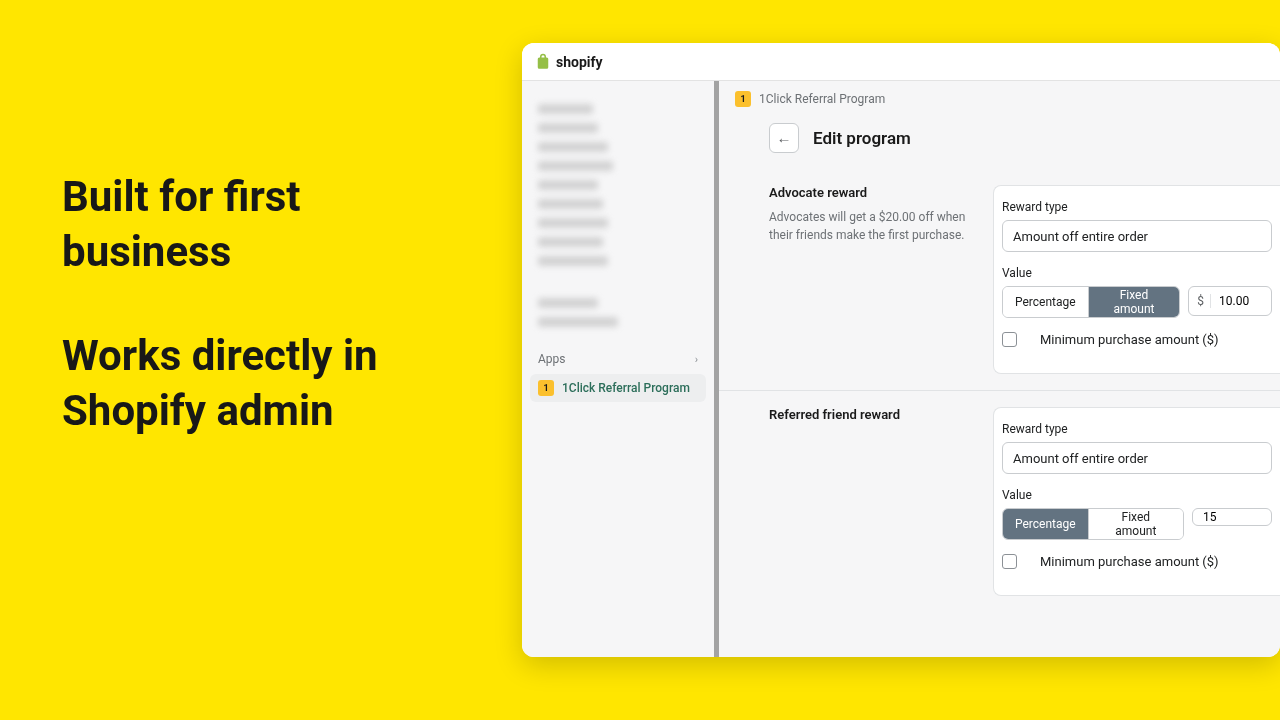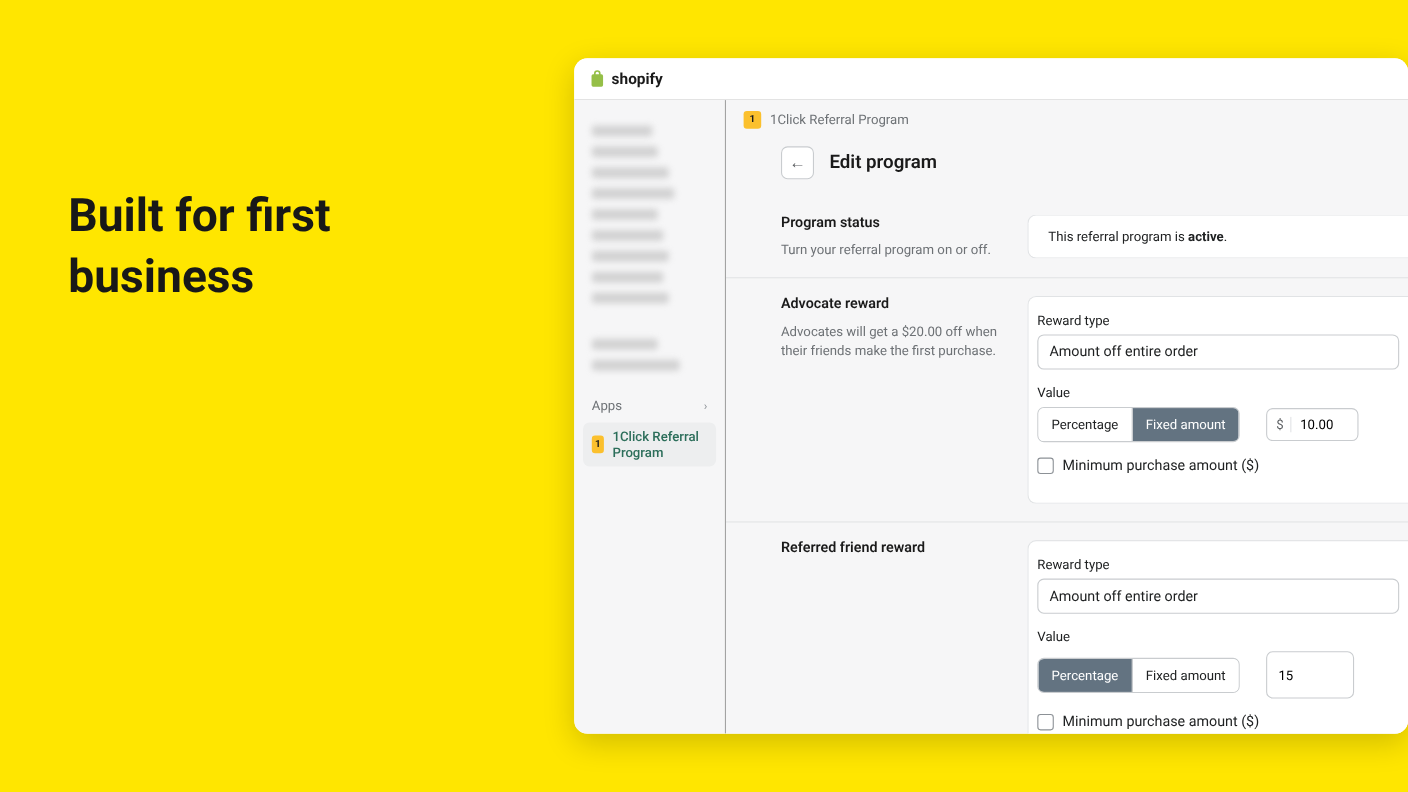--- a/index.html
+++ b/index.html
@@ -6,7 +6,7 @@
 body{width:1280px;height:720px;background:#ffe600;overflow:hidden;position:relative}
 .headlines{position:absolute;left:62px;top:170px;width:400px}
 .headlines h1{font-size:42px;font-weight:700;color:#181818;line-height:1.3;margin-bottom:50px}
-.window{position:absolute;left:522px;top:53px;width:758px;height:614px;background:#fff;border-radius:12px;box-shadow:0 8px 28px rgba(0,0,0,.18);overflow:hidden;display:flex;flex-direction:column}
+.window{position:absolute;left:522px;top:43px;width:758px;height:614px;background:#fff;border-radius:12px;box-shadow:0 8px 28px rgba(0,0,0,.18);overflow:hidden;display:flex;flex-direction:column}
 .topbar{height:38px;border-bottom:1px solid #e3e3e3;display:flex;align-items:center;padding:0 12px;background:#fff}
 .shopify-logo{display:flex;align-items:center;gap:4px}
 .shopify-logo svg{width:18px;height:18px}

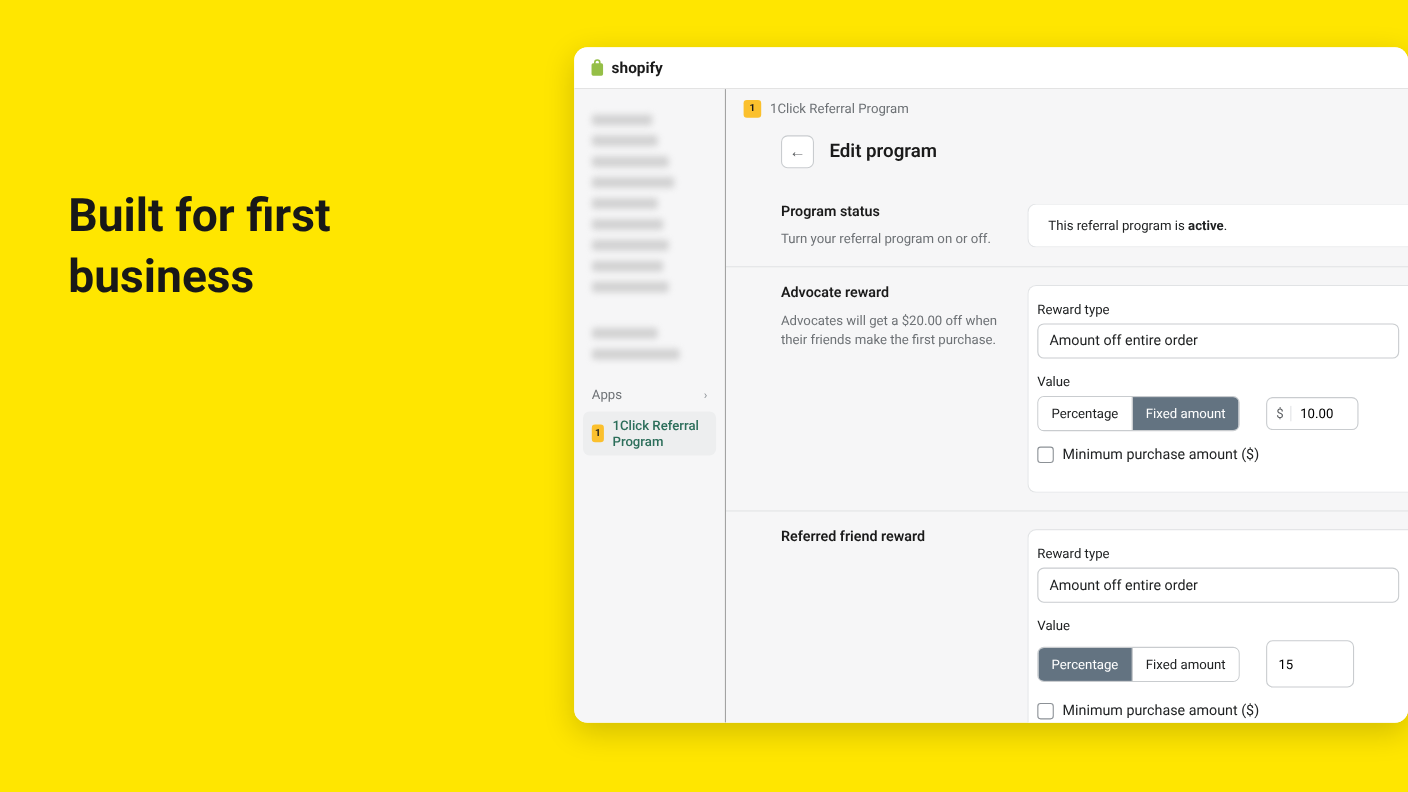--- a/index.html
+++ b/index.html
@@ -111,17 +111,6 @@
 
       <div class="sections">
 
-        <div class="section">
-          <div class="section-left">
-            <h3>Program status</h3>
-            <p>Turn your referral program on or off.</p>
-          </div>
-          <div class="section-right">
-            <div class="card status-card">
-              <span>This referral program is </span><b>active</b><span>.</span>
-            </div>
-          </div>
-        </div>
 
         <div class="section">
           <div class="section-left">

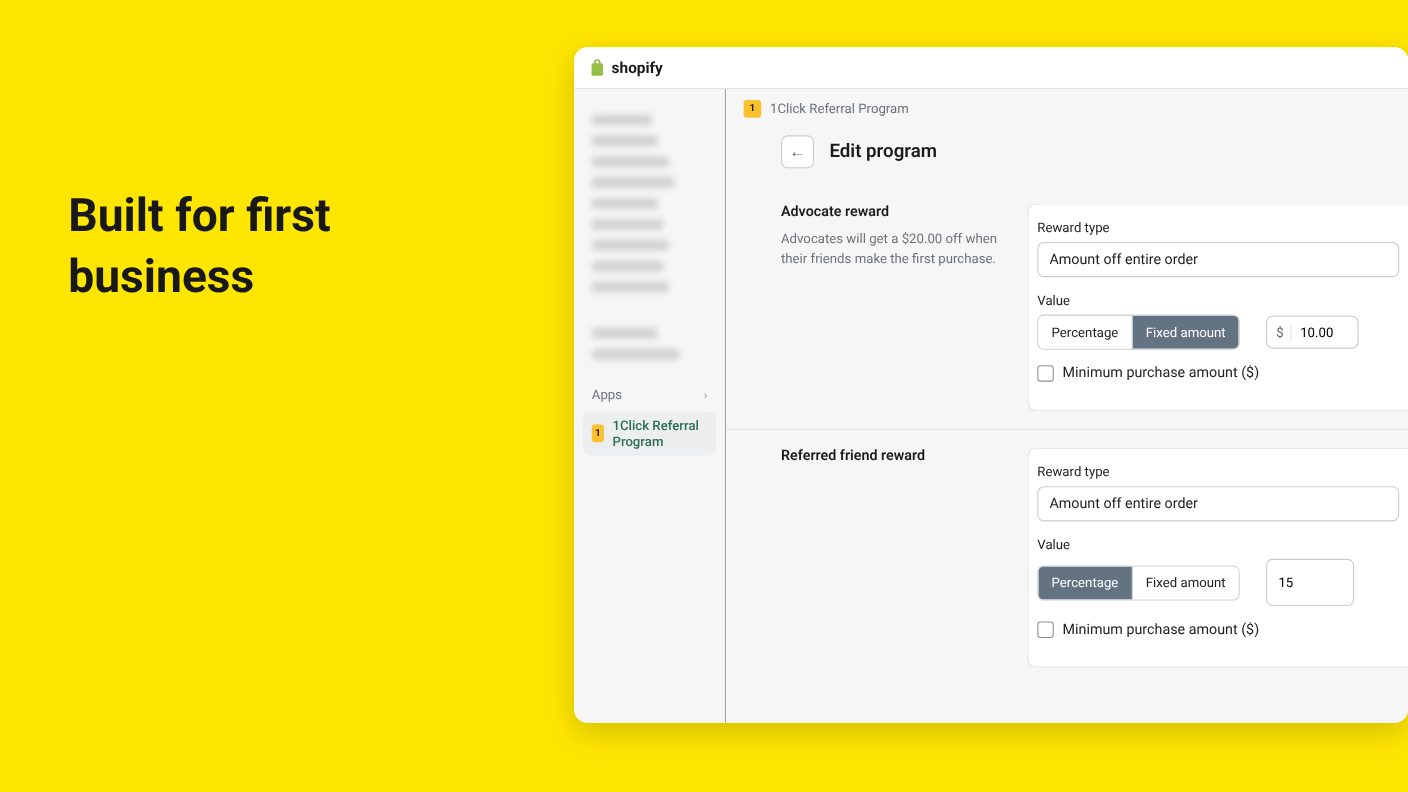--- a/index.html
+++ b/index.html
@@ -40,7 +40,7 @@
 .field-label{font-size:12px;color:#202223;margin-bottom:6px;display:block}
 .select-wrap{position:relative;margin-bottom:14px}
 .select-box{width:100%;height:32px;border:1px solid #c9cccf;border-radius:6px;padding:0 10px;background:#fff;font-size:13px;color:#202223;display:flex;align-items:center;justify-content:space-between}
-.value-row{display:flex;gap:24px;align-items:center;margin-bottom:14px}
+.value-row{display:flex;gap:8px;margin-bottom:14px}
 .seg{display:flex;border:1px solid #c9cccf;border-radius:6px;overflow:hidden}
 .seg button{height:30px;padding:0 12px;font-size:12px;border:none;background:#fff;color:#202223;cursor:pointer}
 .seg button.active{background:#637381;color:#fff}

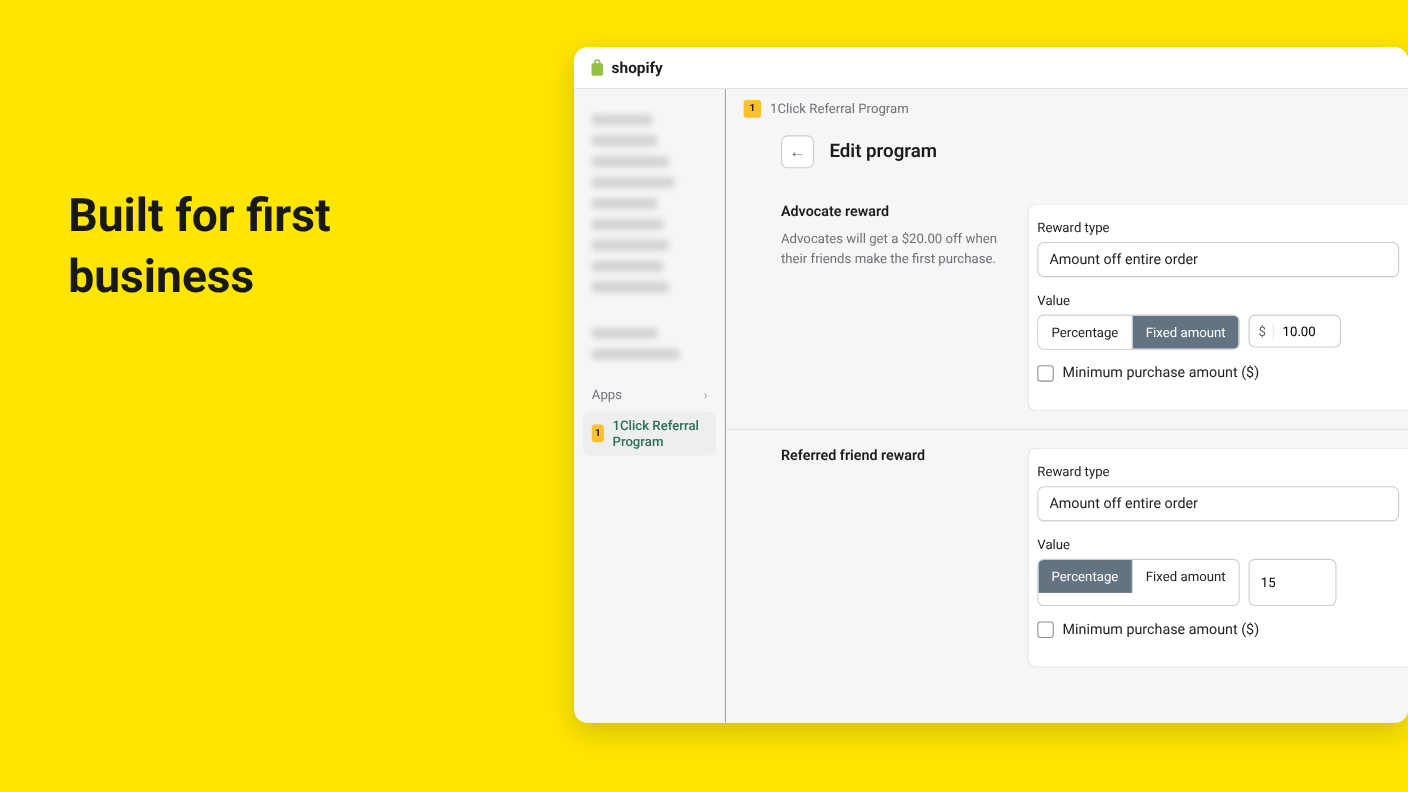--- a/index.html
+++ b/index.html
@@ -58,6 +58,7 @@
 
 <div class="headlines">
   <h1>Built for first business</h1>
+  <h1>Works directly in Shopify admin</h1>
 </div>
 
 <div class="window">

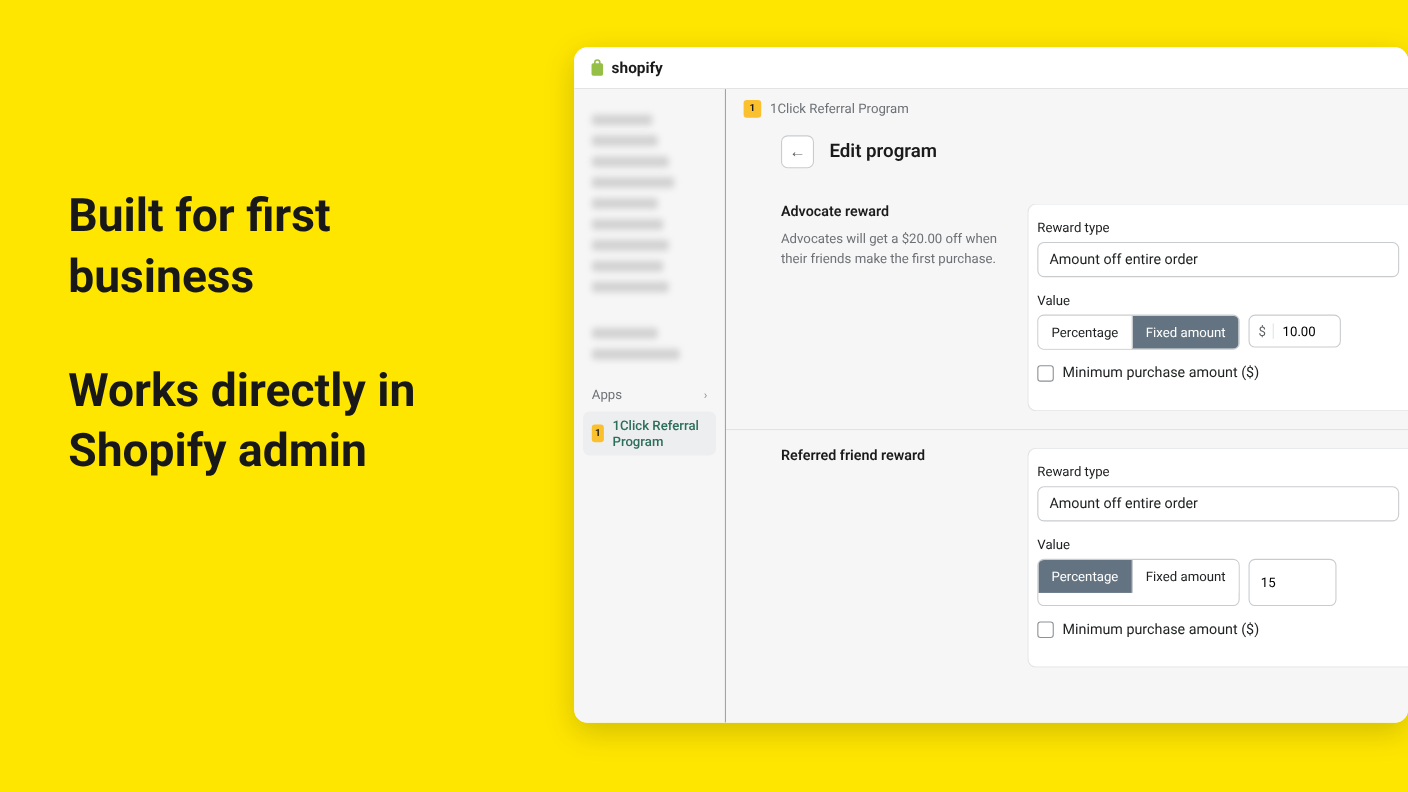--- a/index.html
+++ b/index.html
@@ -49,7 +49,7 @@
 .dollar-input .prefix{padding:0 6px 0 8px;font-size:12px;color:#5c5f62;border-right:1px solid #e1e3e5}
 .dollar-input input{border:none;height:28px;width:60px;padding:0 8px;font-size:12px;outline:none;background:transparent}
 .plain-input{border:1px solid #c9cccf;border-radius:6px;height:43px;width:80px;padding:0 10px;font-size:12px}
-.chk-row{display:flex;align-items:center;gap:8px;margin-bottom:12px}
+.chk-row{display:flex;align-items:center;gap:23px;margin-bottom:12px}
 .chk-row input[type=checkbox]{width:15px;height:15px;border:1px solid #8c9196;border-radius:3px;appearance:none;background:#fff;cursor:pointer}
 .chk-row label{font-size:13px;color:#202223}
 </style>

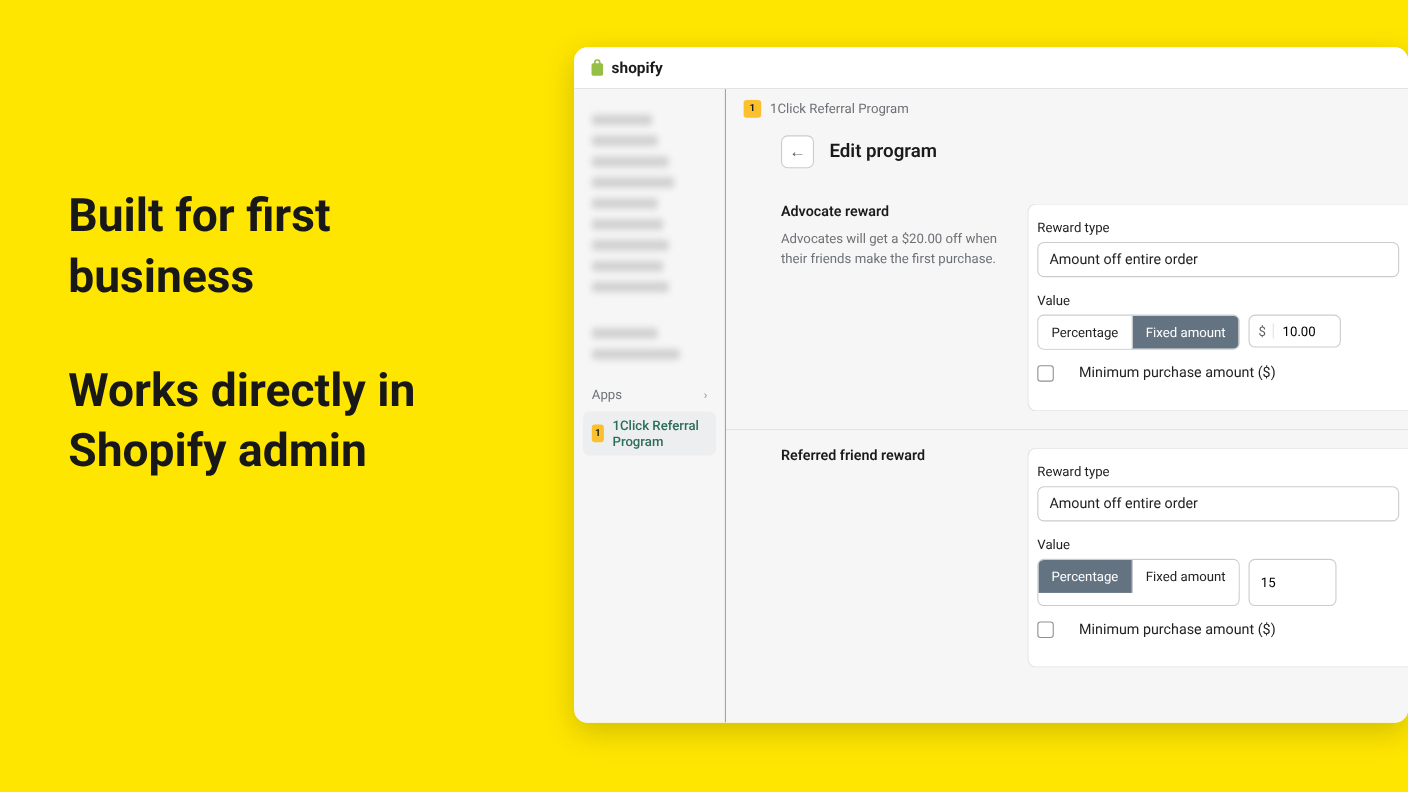--- a/index.html
+++ b/index.html
@@ -12,7 +12,7 @@
 .shopify-logo svg{width:18px;height:18px}
 .shopify-logo span{font-size:14px;font-weight:700;color:#1a1a1a}
 .body-row{flex:1;display:flex;overflow:hidden}
-.sidebar{width:138px;background:#f6f6f7;border-right:1px solid #a3a3a3;padding:10px 8px;display:flex;flex-direction:column}
+.sidebar{width:197px;background:#f6f6f7;border-right:5px solid #a3a3a3;padding:10px 8px;display:flex;flex-direction:column}
 .blur-block{filter:blur(3px);opacity:.55;padding:4px 8px}
 .blur-line{height:10px;background:#b5b5b5;border-radius:3px;margin:9px 0}.w55{width:55px}.w60{width:60px}.w65{width:65px}.w70{width:70px}.w75{width:75px}.w80{width:80px}
 .apps-head{display:flex;align-items:center;justify-content:space-between;padding:6px 8px;margin-top:6px}

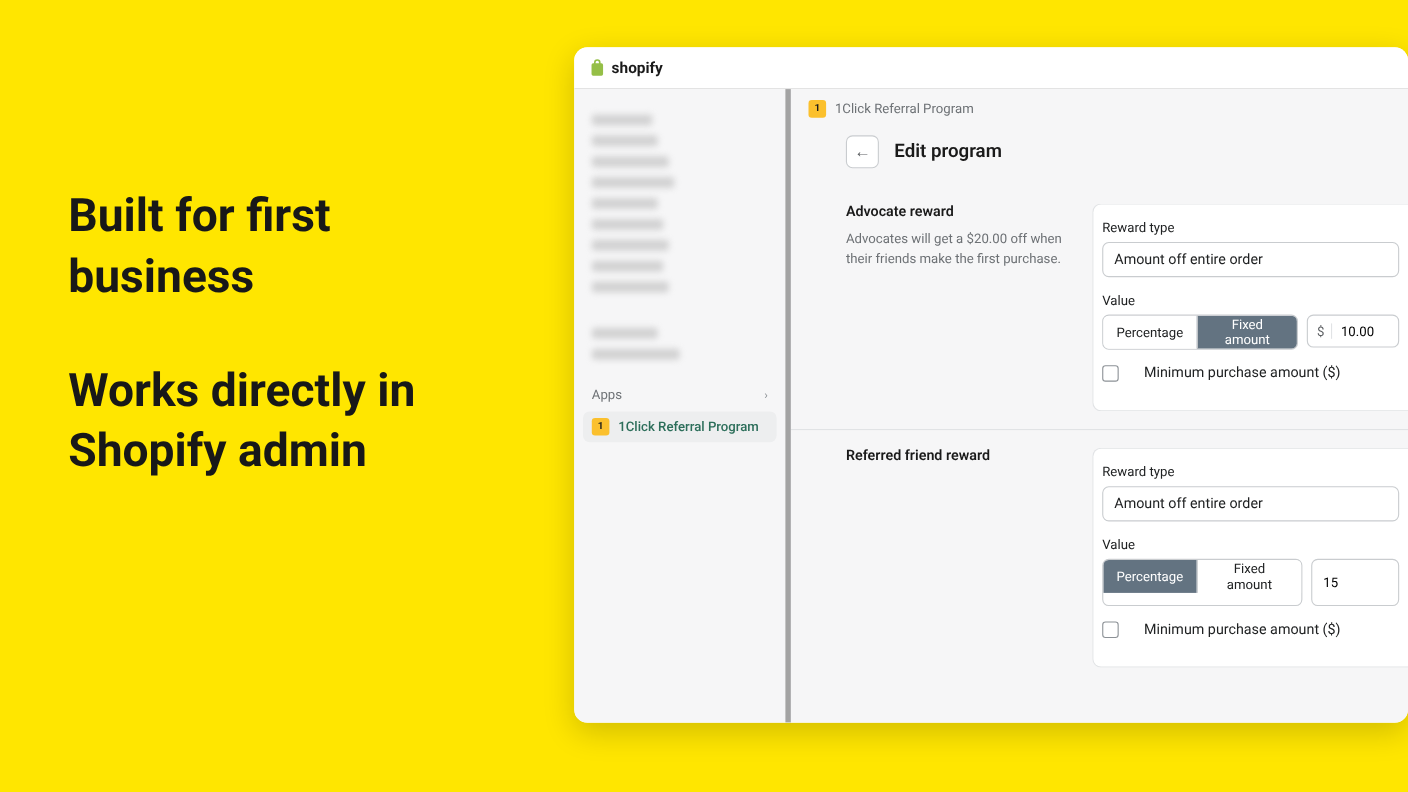--- a/index.html
+++ b/index.html
@@ -48,7 +48,7 @@
 .dollar-input{display:flex;align-items:center;border:1px solid #c9cccf;border-radius:6px;height:30px;background:#fff}
 .dollar-input .prefix{padding:0 6px 0 8px;font-size:12px;color:#5c5f62;border-right:1px solid #e1e3e5}
 .dollar-input input{border:none;height:28px;width:60px;padding:0 8px;font-size:12px;outline:none;background:transparent}
-.plain-input{border:1px solid #c9cccf;border-radius:6px;height:43px;width:80px;padding:0 10px;font-size:12px}
+.plain-input{border:1px solid #c9cccf;border-radius:6px;height:18px;width:80px;padding:0 10px;font-size:12px}
 .chk-row{display:flex;align-items:center;gap:23px;margin-bottom:12px}
 .chk-row input[type=checkbox]{width:15px;height:15px;border:1px solid #8c9196;border-radius:3px;appearance:none;background:#fff;cursor:pointer}
 .chk-row label{font-size:13px;color:#202223}

